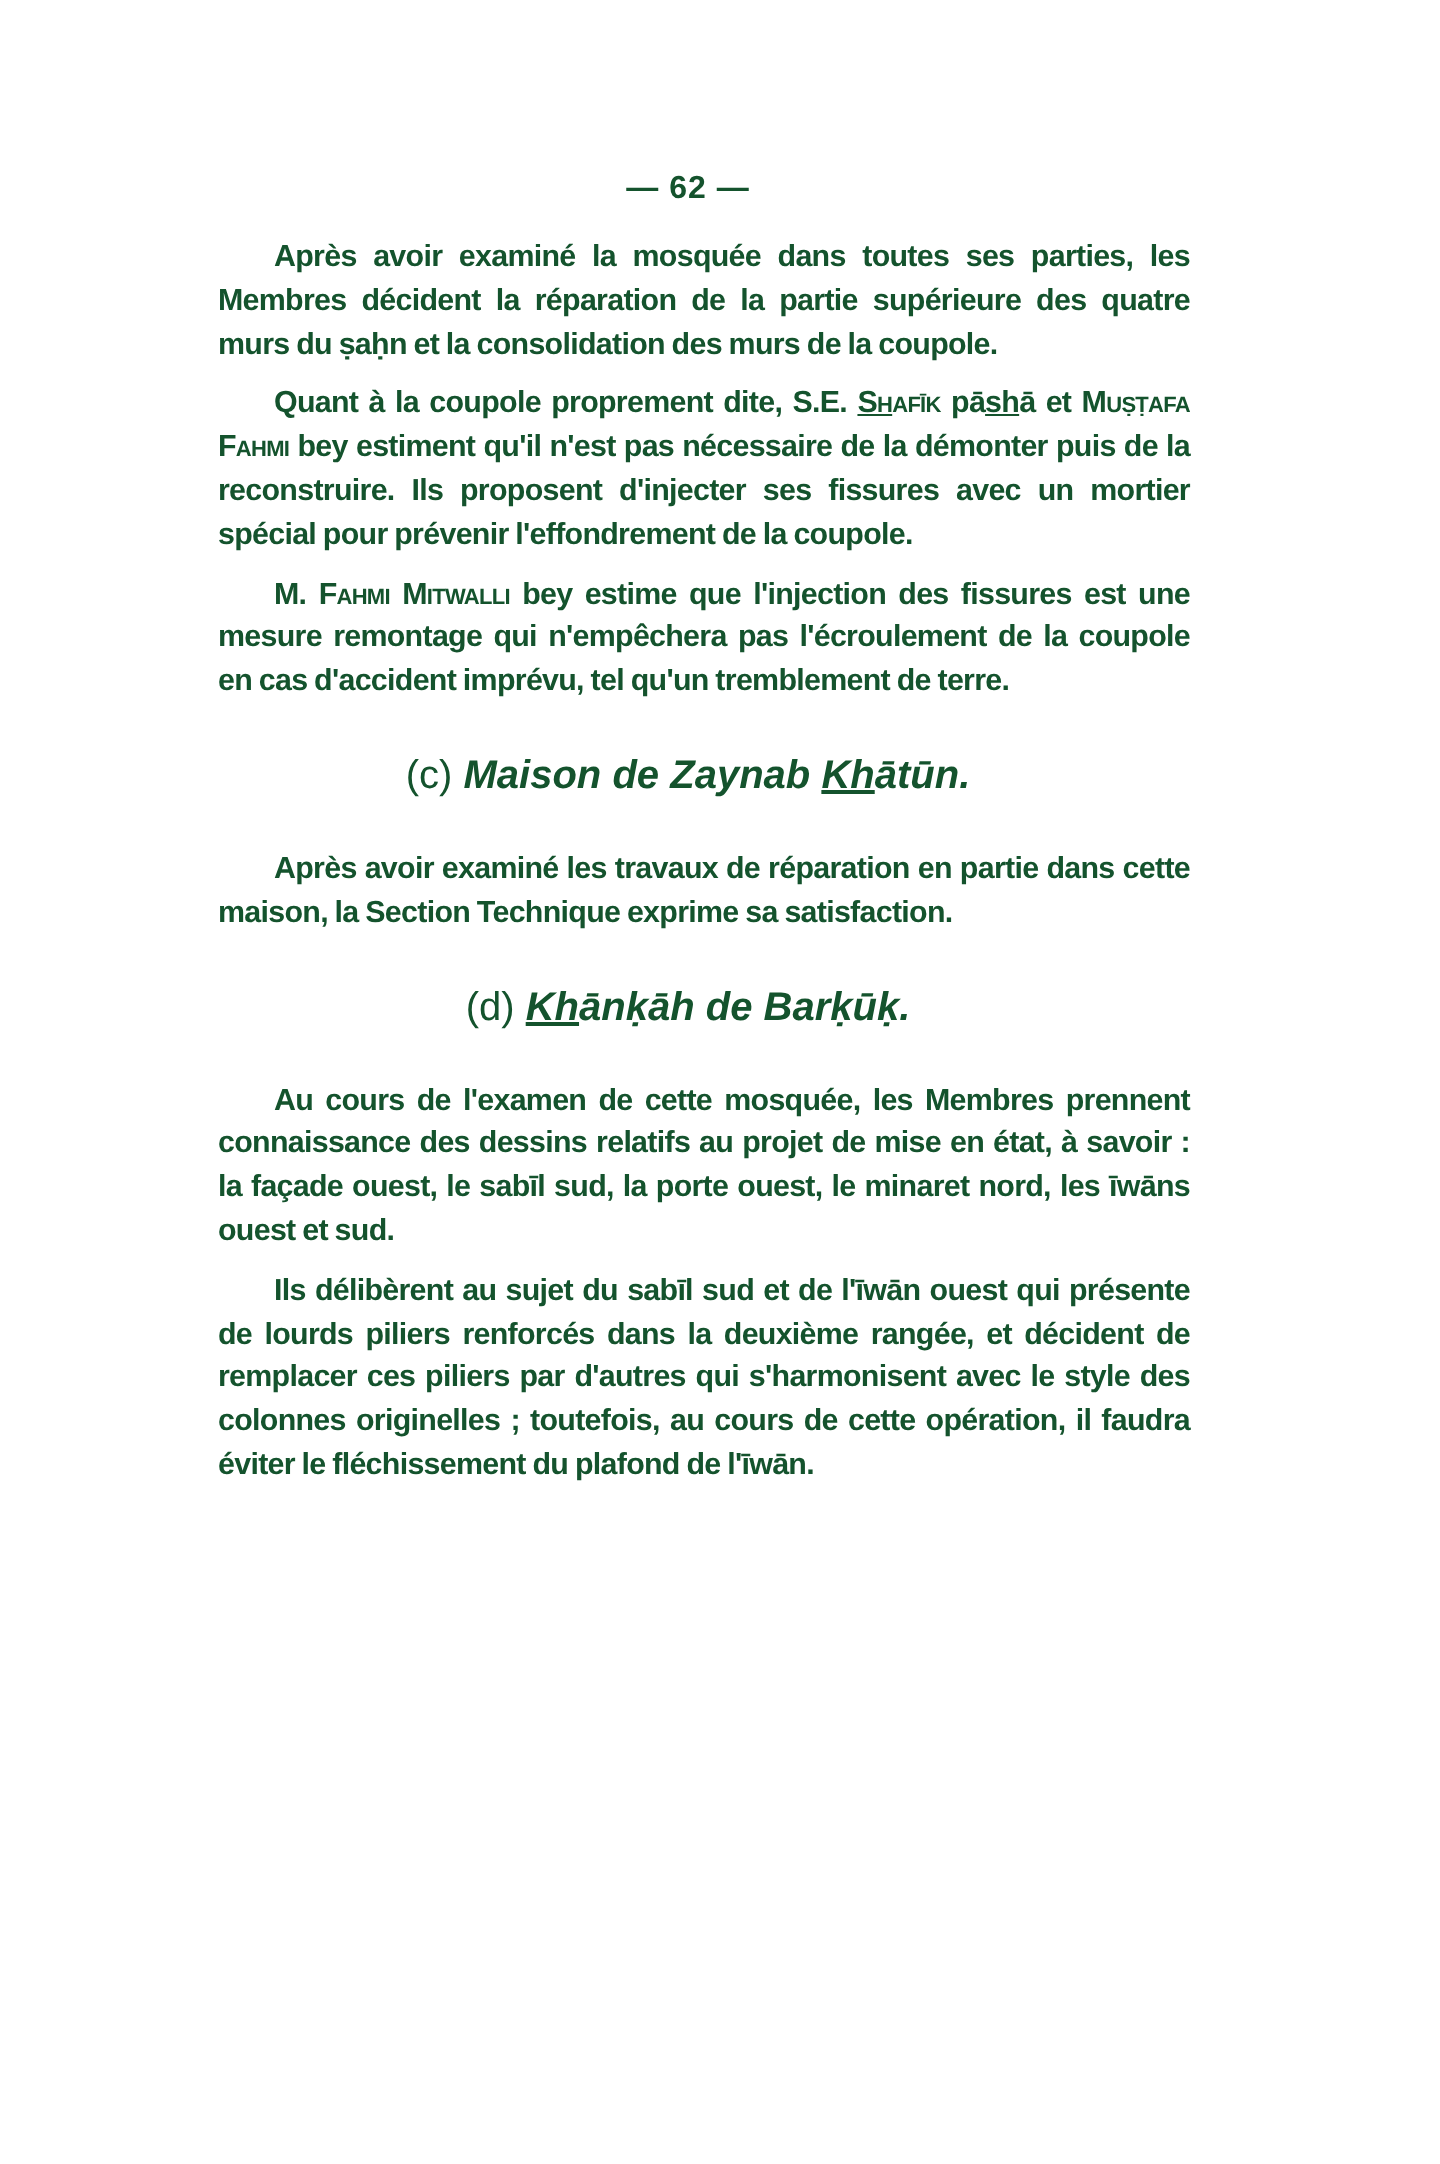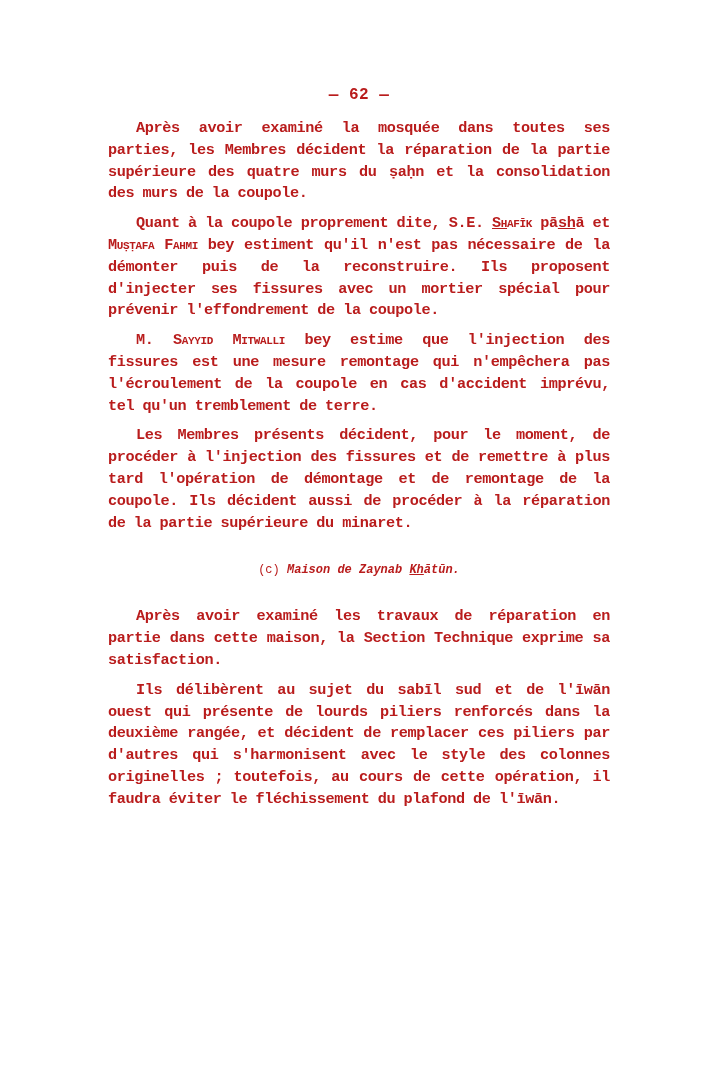--- a/index.html
+++ b/index.html
@@ -5,9 +5,9 @@
   html, body { margin: 0; padding: 0; background: #ffffff; }
   body { width: 720px; height: 1082px; position: relative; overflow: hidden; }
   .page {
-    position: absolute; left: 108px; top: 86px; width: 502px;
-    font-family: Liberation Mono, monospace;
-    color: #b91c1c;
+    position: absolute; left: 93px; top: 86px; width: 502px;
+    font-family: Liberation Sans, sans-serif;
+    color: #14532d;
   }
   .page-number {
     text-align: center; font-size: 16px; font-weight: bold;

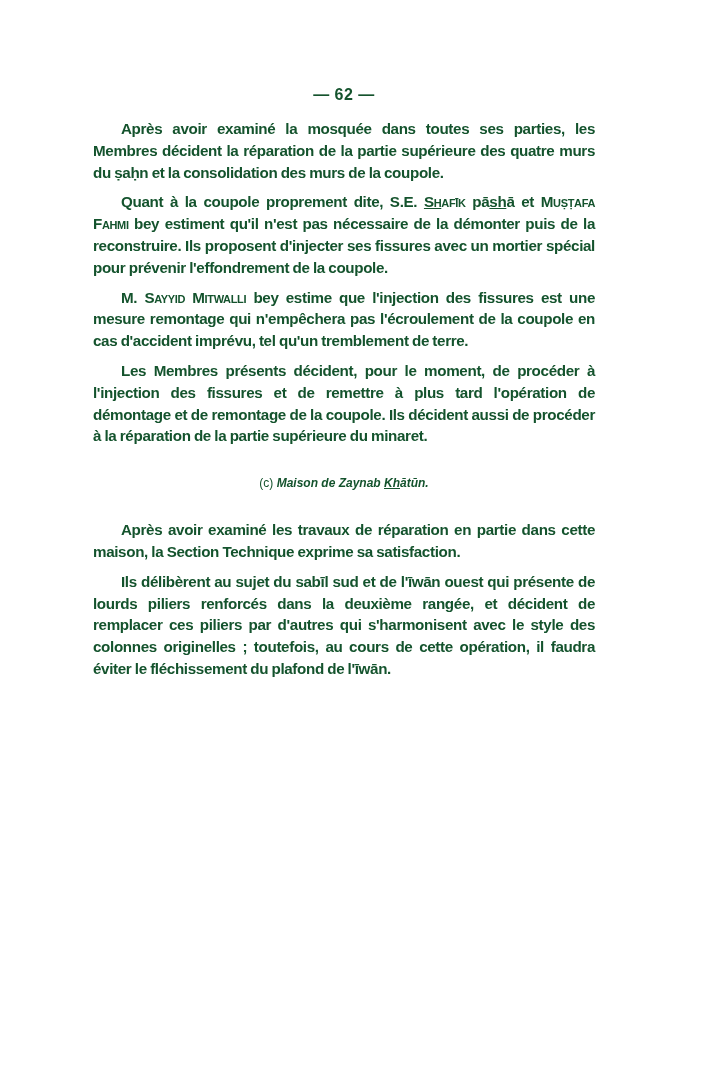--- a/index.html
+++ b/index.html
@@ -14,7 +14,7 @@
     margin: 0 0 14px 0; letter-spacing: 0.5px;
   }
   p.para {
-    margin: 0 0 8px 0;
+    margin: 0 0 8px 16px;
     font-size: 15.2px; line-height: 21.8px;
     font-weight: bold; text-align: justify;
     text-indent: 28px;

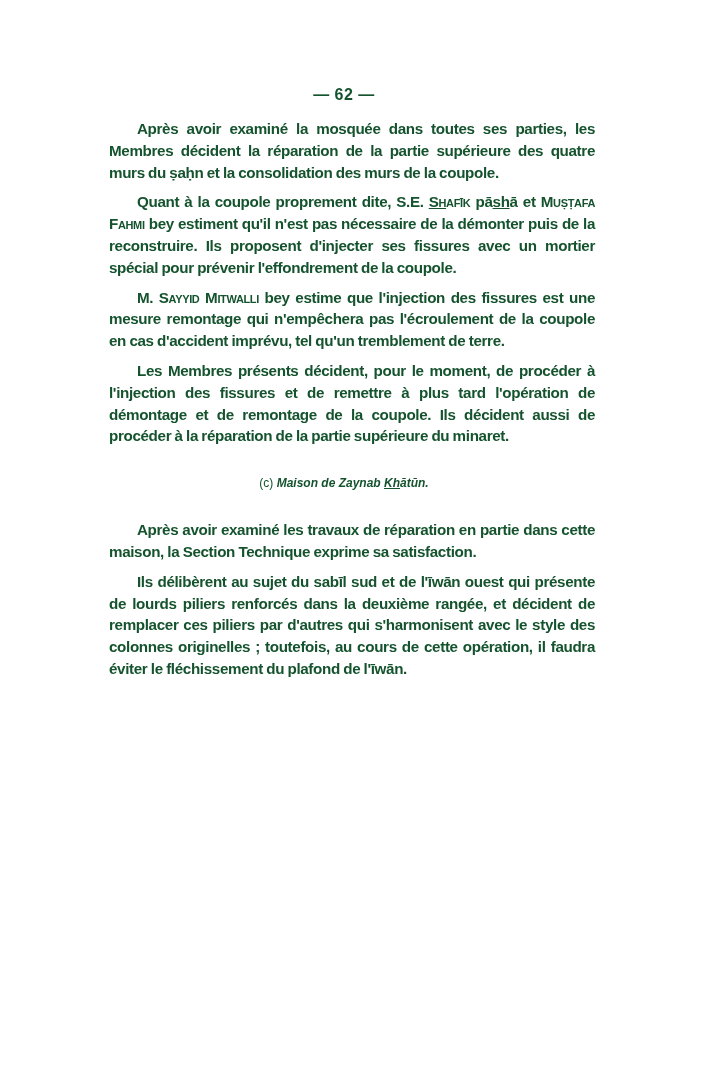--- a/index.html
+++ b/index.html
@@ -39,7 +39,7 @@
 
   <p class="para"><span>Quant à la coupole proprement dite, S.E. </span><span class="sc"><span class="ul">Sh</span><span>afīk</span></span><span> pā</span><span class="ul">sh</span><span>ā et </span><span class="sc">Muṣṭafa Fahmi</span><span> bey estiment qu'il n'est pas nécessaire de la démonter puis de la reconstruire. Ils proposent d'injecter ses fissures avec un mortier spécial pour prévenir l'effondrement de la coupole.</span></p>
 
-  <p class="para"><span>M. </span><span class="sc">Sayyid Mitwalli</span><span> bey estime que l'injection des fissures est une mesure remontage qui n'empêchera pas l'écroulement de la coupole en cas d'accident imprévu, tel qu'un tremblement de terre.</span></p>
+  <p class="para"><span>M. </span><span class="sc">Fahmi Mitwalli</span><span> bey estime que l'injection des fissures est une mesure remontage qui n'empêchera pas l'écroulement de la coupole en cas d'accident imprévu, tel qu'un tremblement de terre.</span></p>
 
   <p class="para">Les Membres présents décident, pour le moment, de procéder à l'injection des fissures et de remettre à plus tard l'opération de démontage et de remontage de la coupole. Ils décident aussi de procéder à la réparation de la partie supérieure du minaret.</p>
 

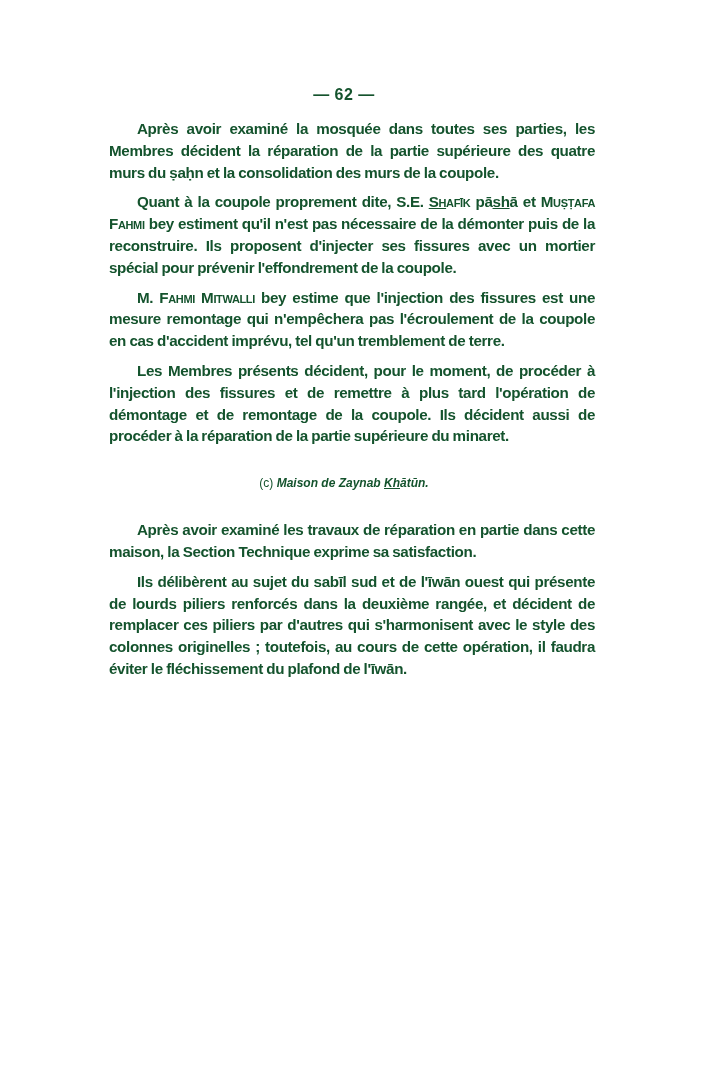--- a/index.html
+++ b/index.html
@@ -41,7 +41,6 @@
 
   <p class="para"><span>M. </span><span class="sc">Fahmi Mitwalli</span><span> bey estime que l'injection des fissures est une mesure remontage qui n'empêchera pas l'écroulement de la coupole en cas d'accident imprévu, tel qu'un tremblement de terre.</span></p>
 
-  <p class="para">Les Membres présents décident, pour le moment, de procéder à l'injection des fissures et de remettre à plus tard l'opération de démontage et de remontage de la coupole. Ils décident aussi de procéder à la réparation de la partie supérieure du minaret.</p>
 
   <h2 class="section-heading"><span>(c) </span><em><span>Maison de Zaynab </span><span class="ul">Kh</span><span>ātūn.</span></em></h2>
 

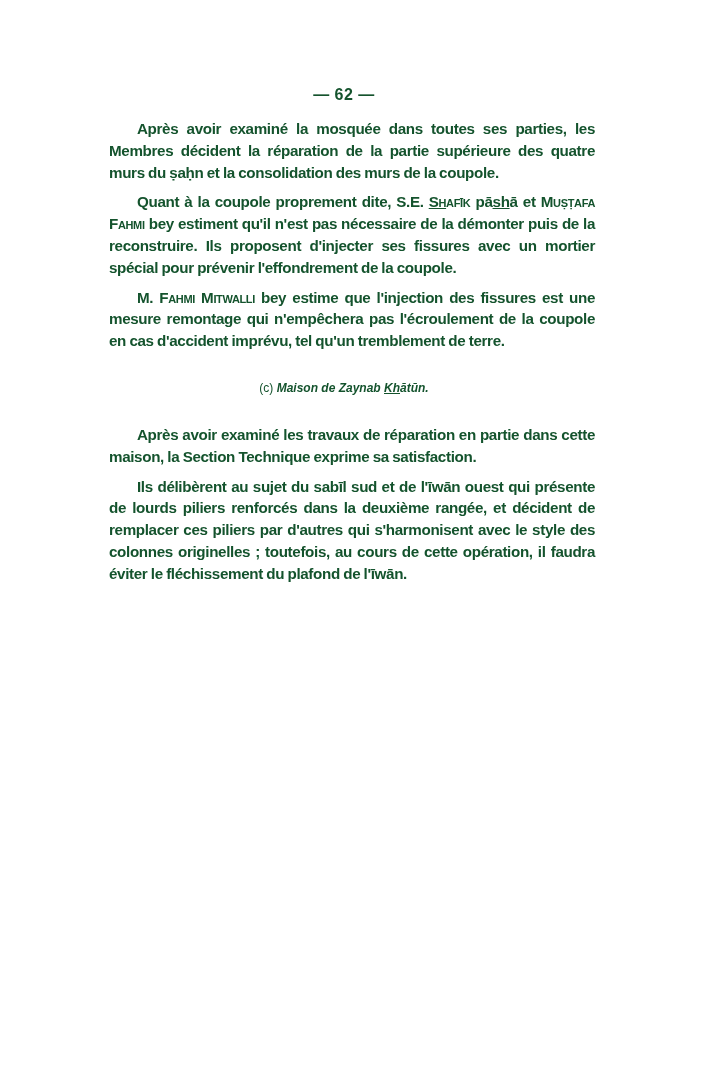--- a/index.html
+++ b/index.html
@@ -24,7 +24,7 @@
   .sc { font-variant: small-caps; }
   .ul { text-decoration: underline; }
   h2.section-heading {
-    font-size: 12px; font-weight: normal; text-align: center;
+    font-size: 20px; font-weight: normal; text-align: center;
     margin: 26px 0 26px 0; line-height: 20px;
   }
   h2.section-heading em { font-style: italic; font-weight: bold; }

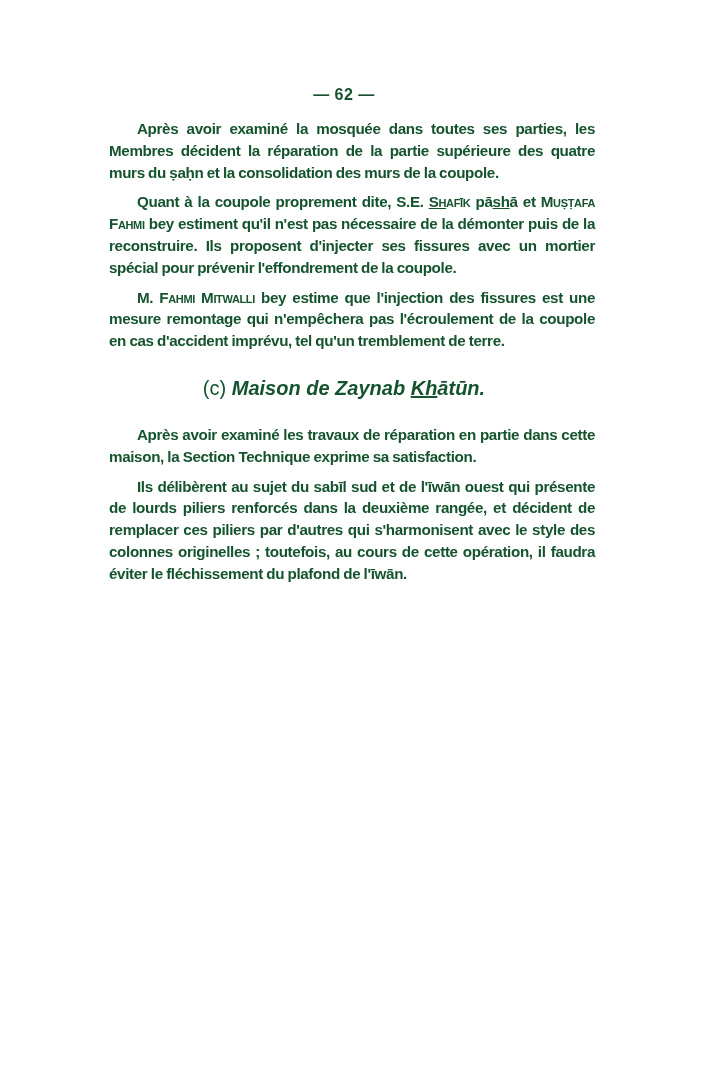--- a/index.html
+++ b/index.html
@@ -46,6 +46,7 @@
 
   <p class="para">Après avoir examiné les travaux de réparation en partie dans cette maison, la Section Technique exprime sa satisfaction.</p>
 
+  <h2 class="section-heading"><span>(d) </span><em><span class="ul">Kh</span><span>ānḳāh de Barḳūḳ.</span></em></h2>
 
 
   <p class="para">Ils délibèrent au sujet du sabīl sud et de l'īwān ouest qui présente de lourds piliers renforcés dans la deuxième rangée, et décident de remplacer ces piliers par d'autres qui s'harmonisent avec le style des colonnes originelles ; toutefois, au cours de cette opération, il faudra éviter le fléchissement du plafond de l'īwān.</p>

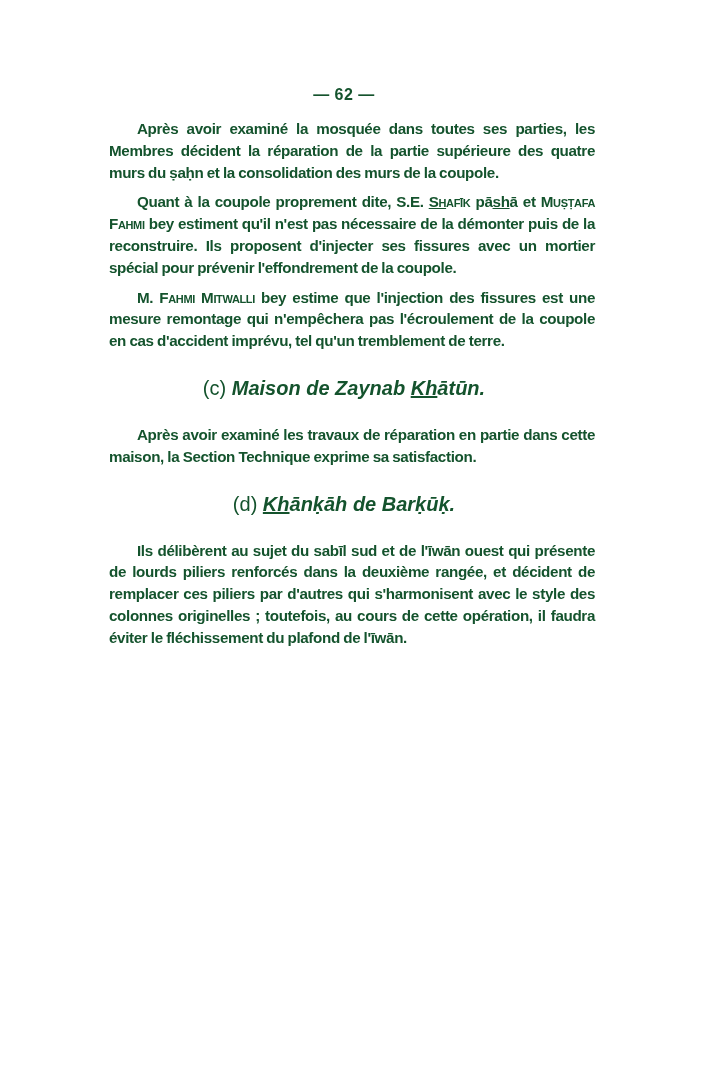--- a/index.html
+++ b/index.html
@@ -48,6 +48,7 @@
 
   <h2 class="section-heading"><span>(d) </span><em><span class="ul">Kh</span><span>ānḳāh de Barḳūḳ.</span></em></h2>
 
+  <p class="para">Au cours de l'examen de cette mosquée, les Membres prennent connaissance des dessins relatifs au projet de mise en état, à savoir : la façade ouest, le sabīl sud, la porte ouest, le minaret nord, les īwāns ouest et sud.</p>
 
   <p class="para">Ils délibèrent au sujet du sabīl sud et de l'īwān ouest qui présente de lourds piliers renforcés dans la deuxième rangée, et décident de remplacer ces piliers par d'autres qui s'harmonisent avec le style des colonnes originelles ; toutefois, au cours de cette opération, il faudra éviter le fléchissement du plafond de l'īwān.</p>
 </div>

